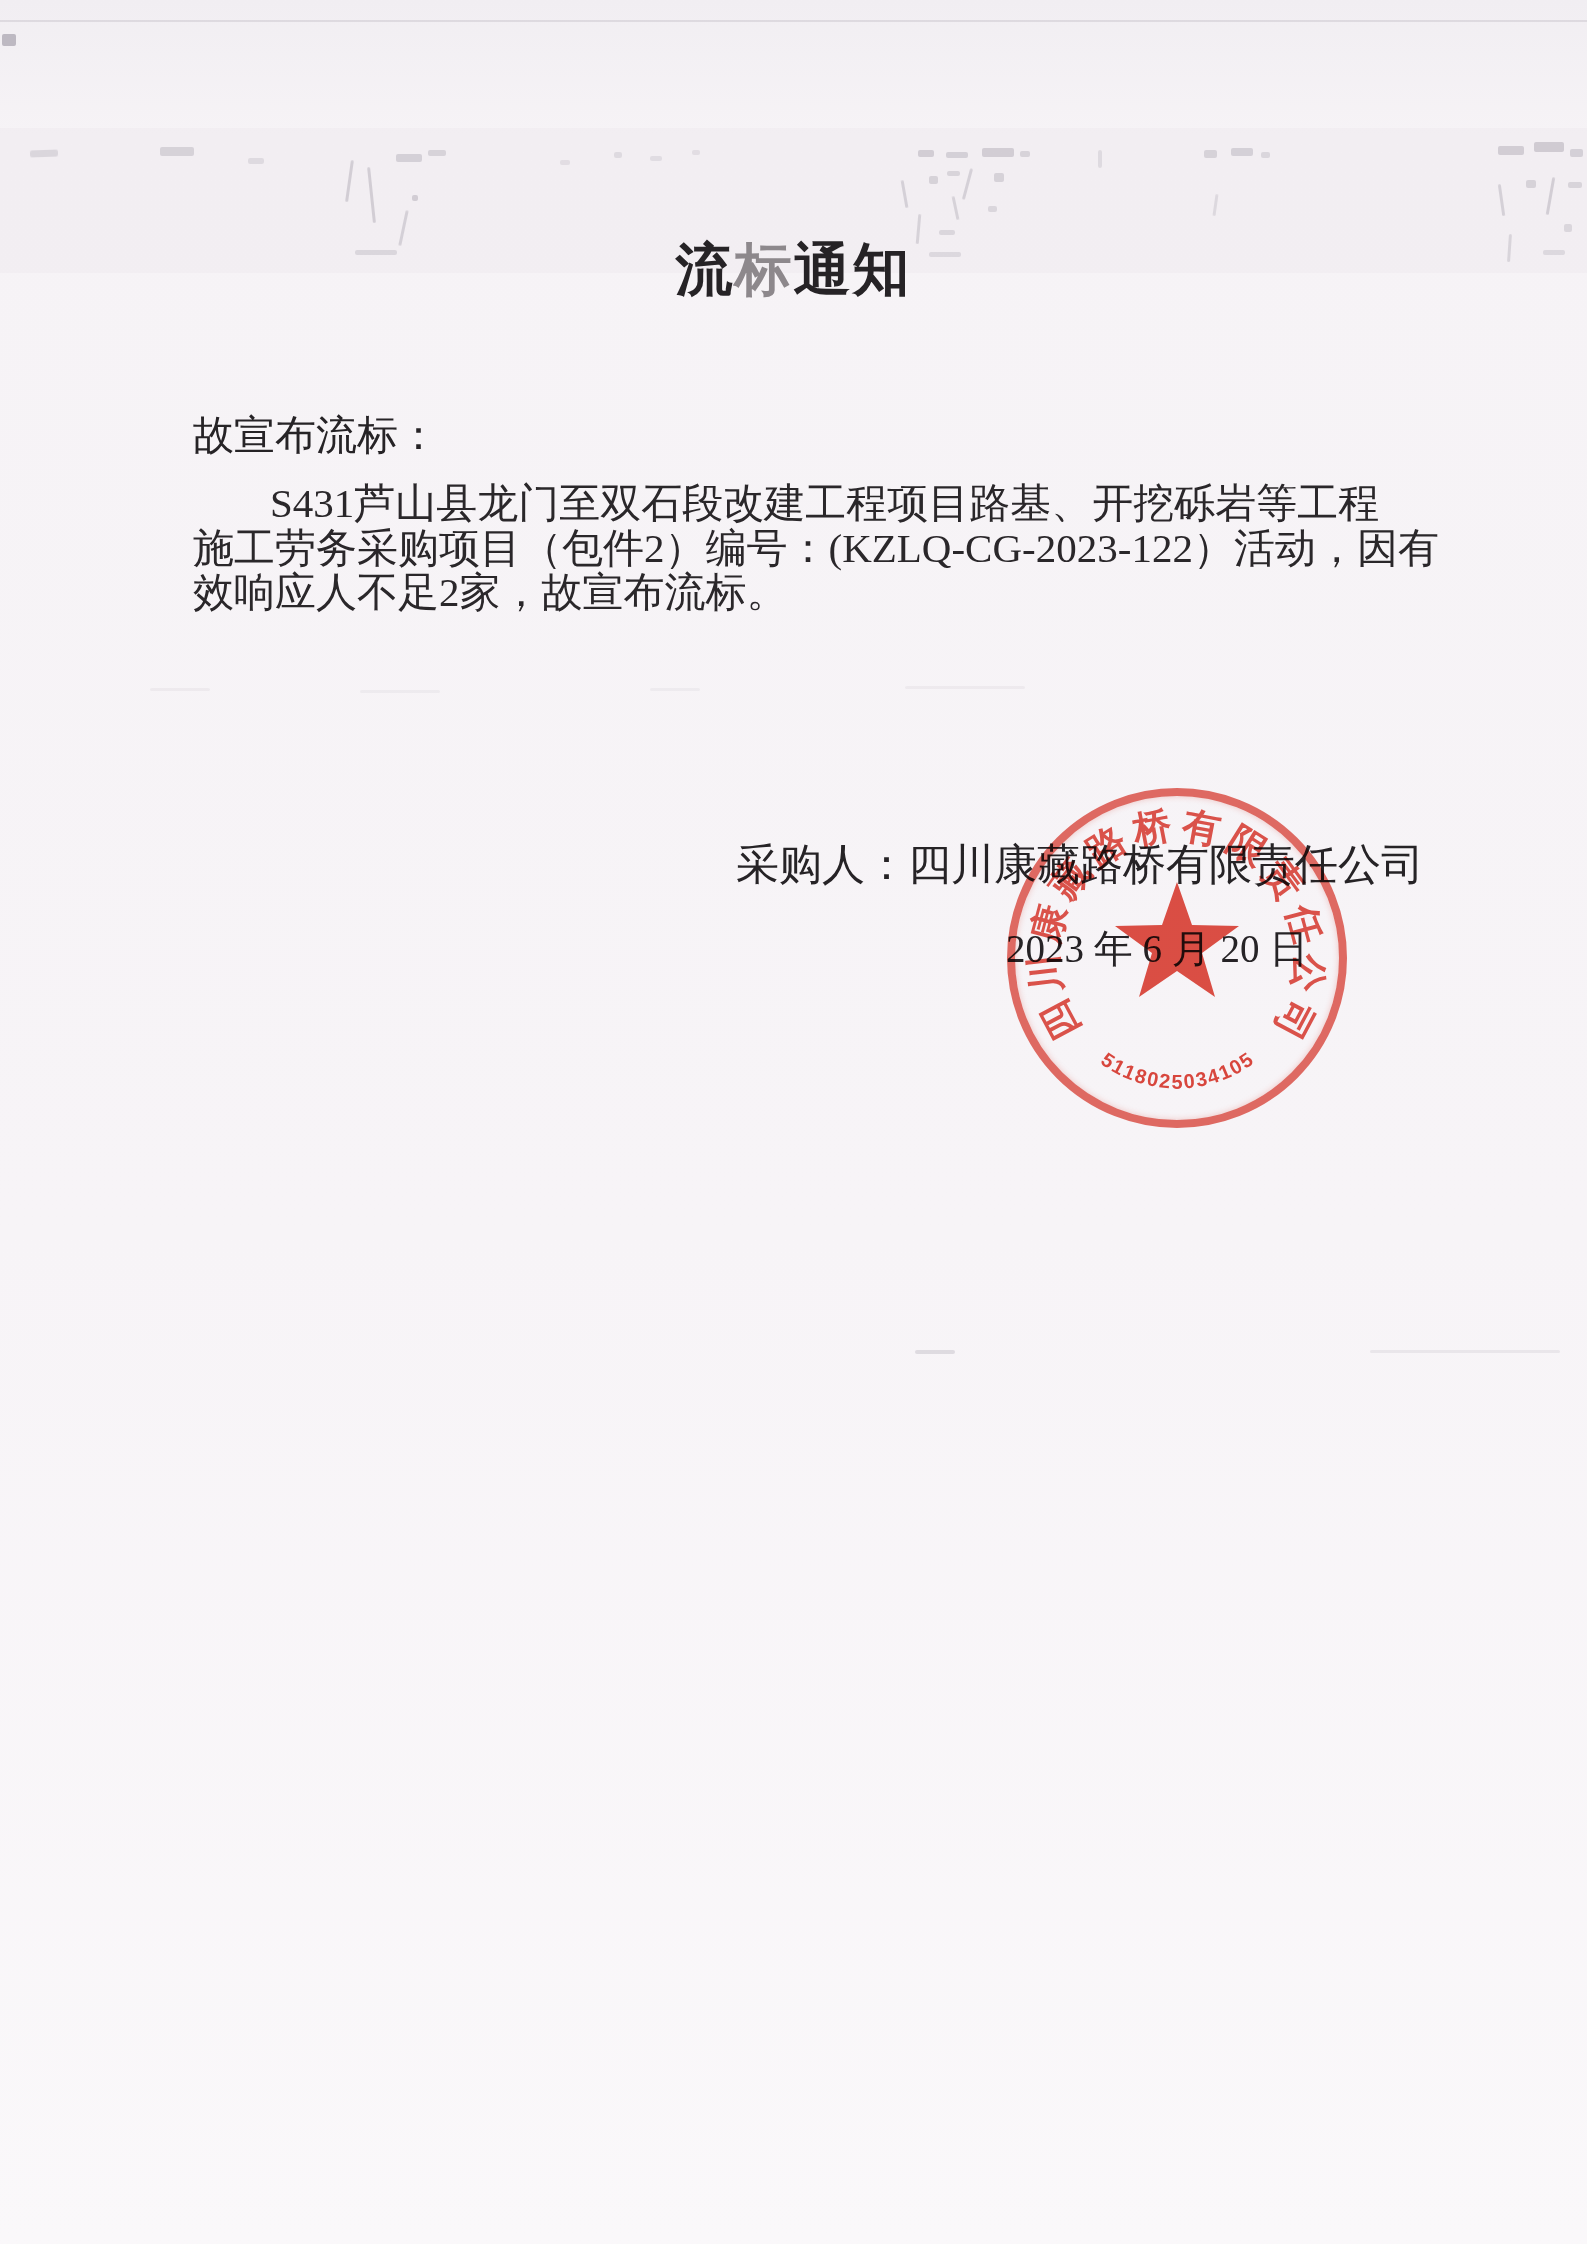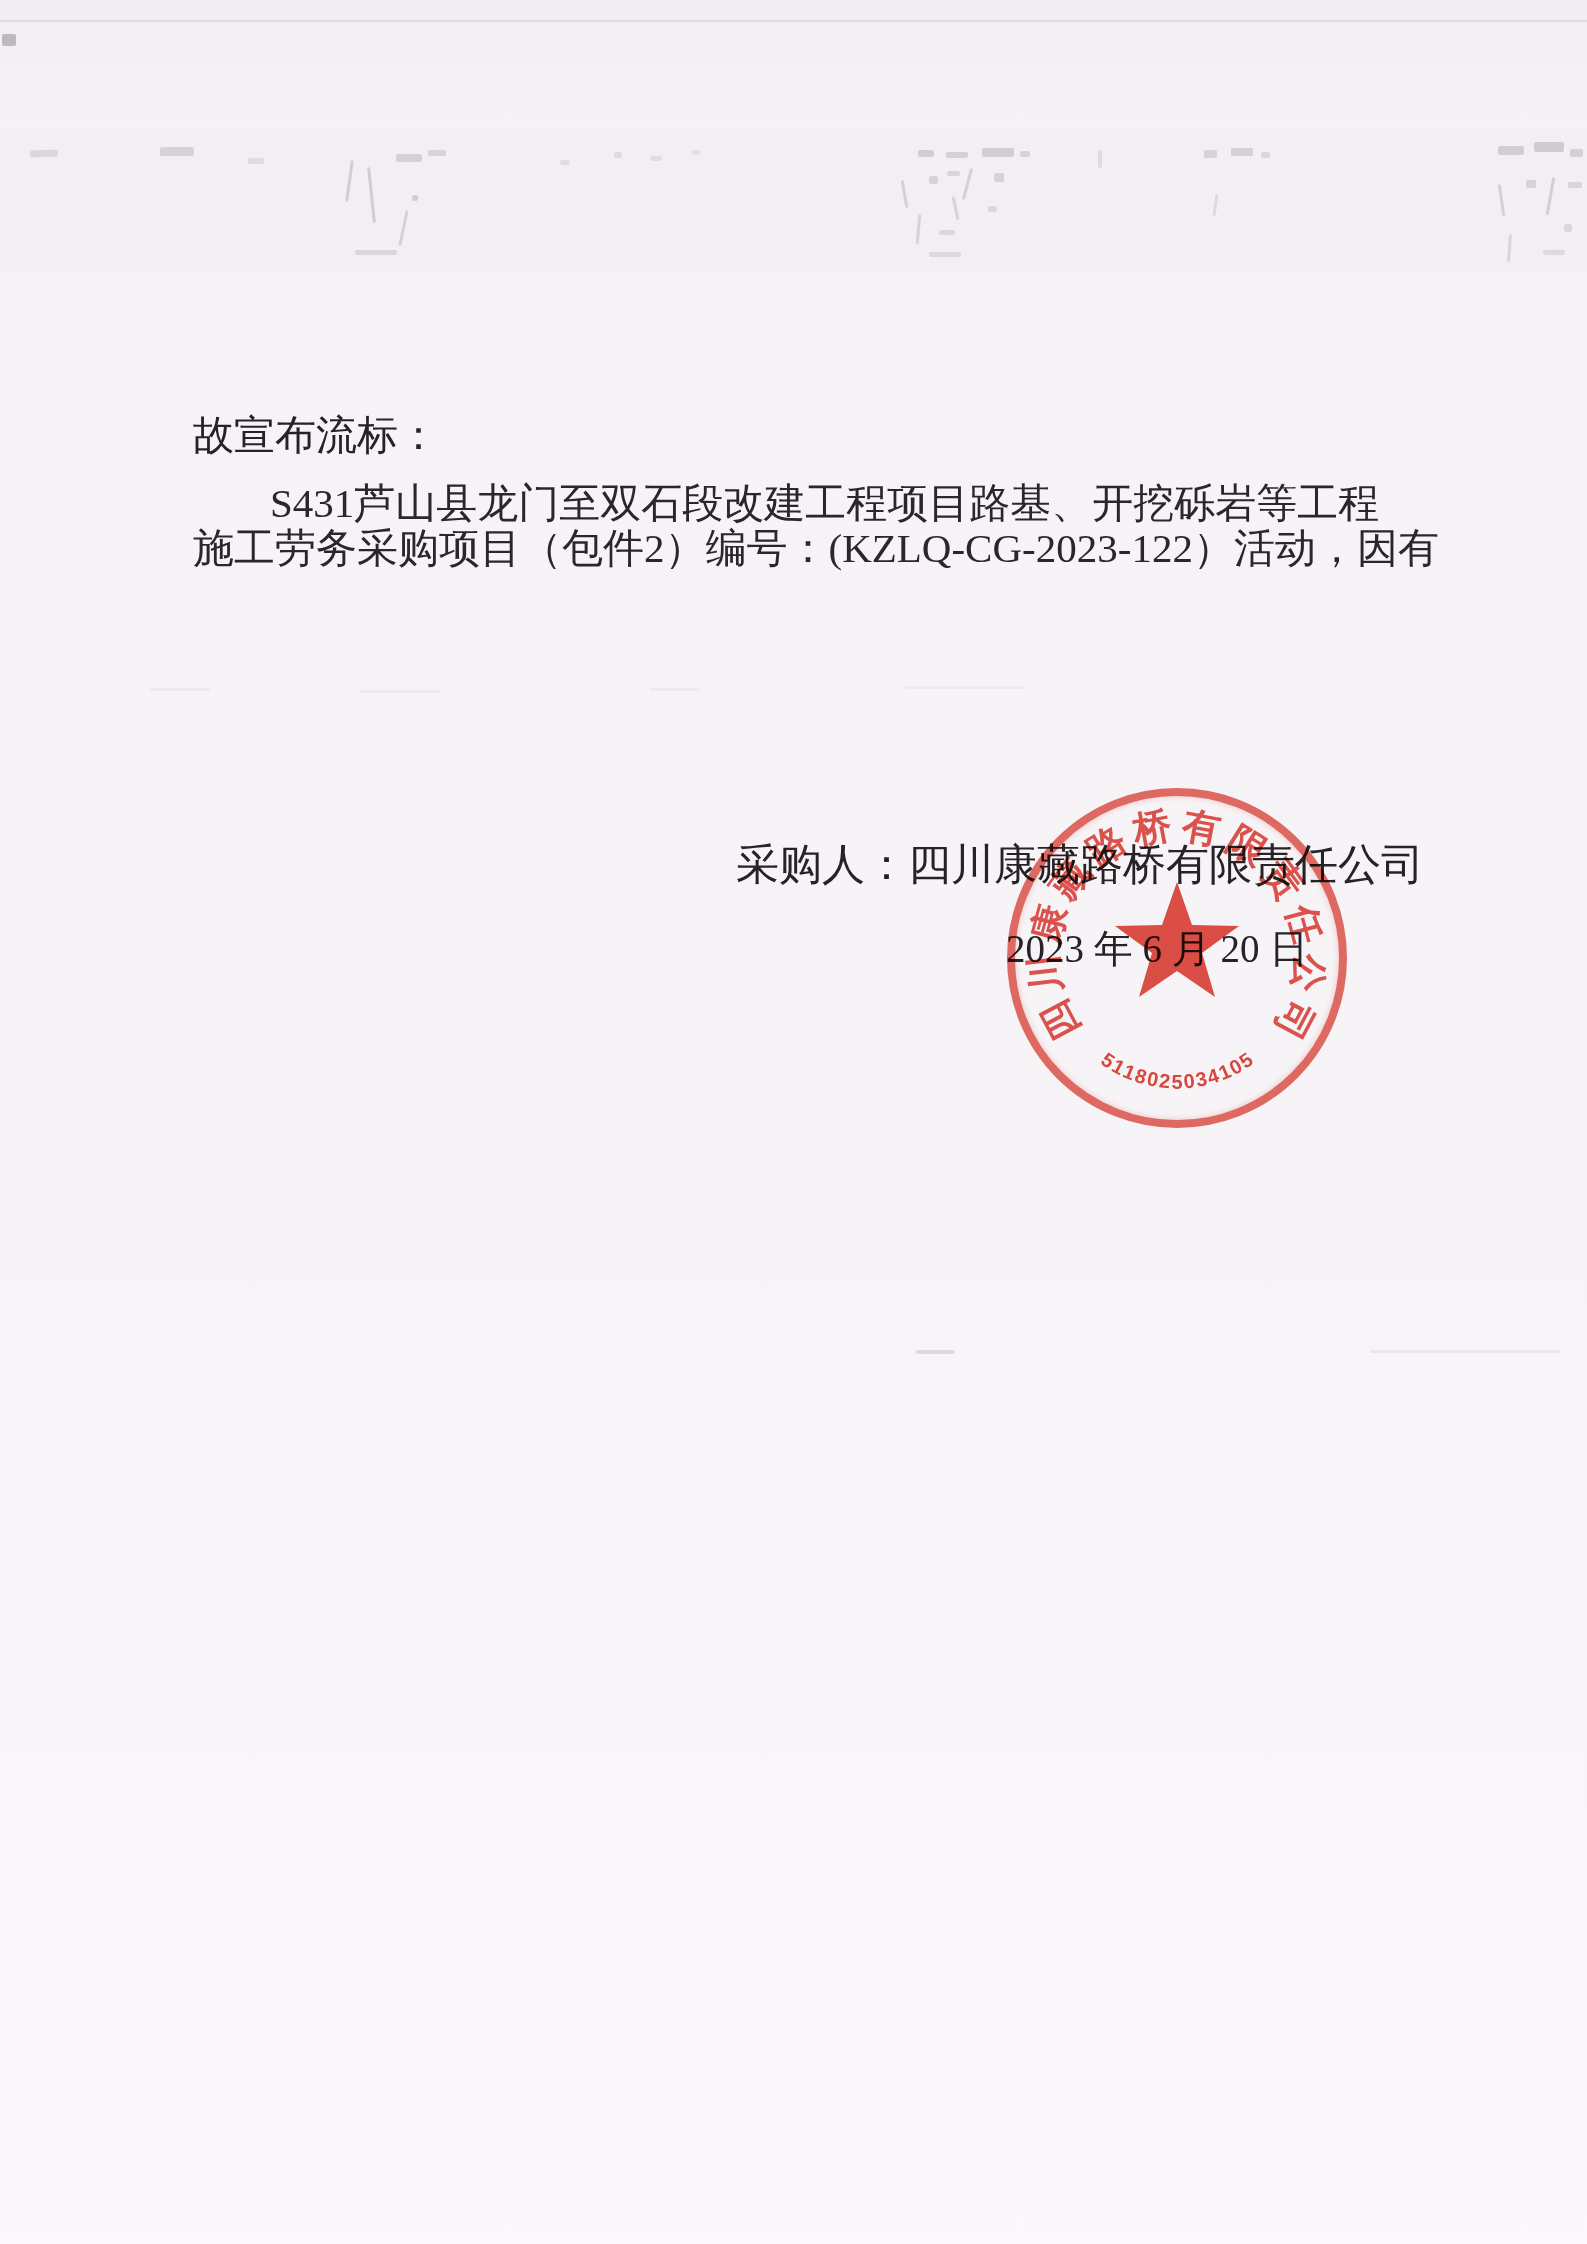--- a/index.html
+++ b/index.html
@@ -125,6 +125,7 @@
       <div class="smudge" style="left: 1370px; top: 1350px; width: 190px; height: 3px; opacity: 0.12; transform: rotate(0deg);"></div>
     </div>
 
+  <h1 class="doc-title"><span>流</span><span class="faded">标</span><span>通知</span></h1>
 
   <div class="salutation">故宣布流标：</div>
 

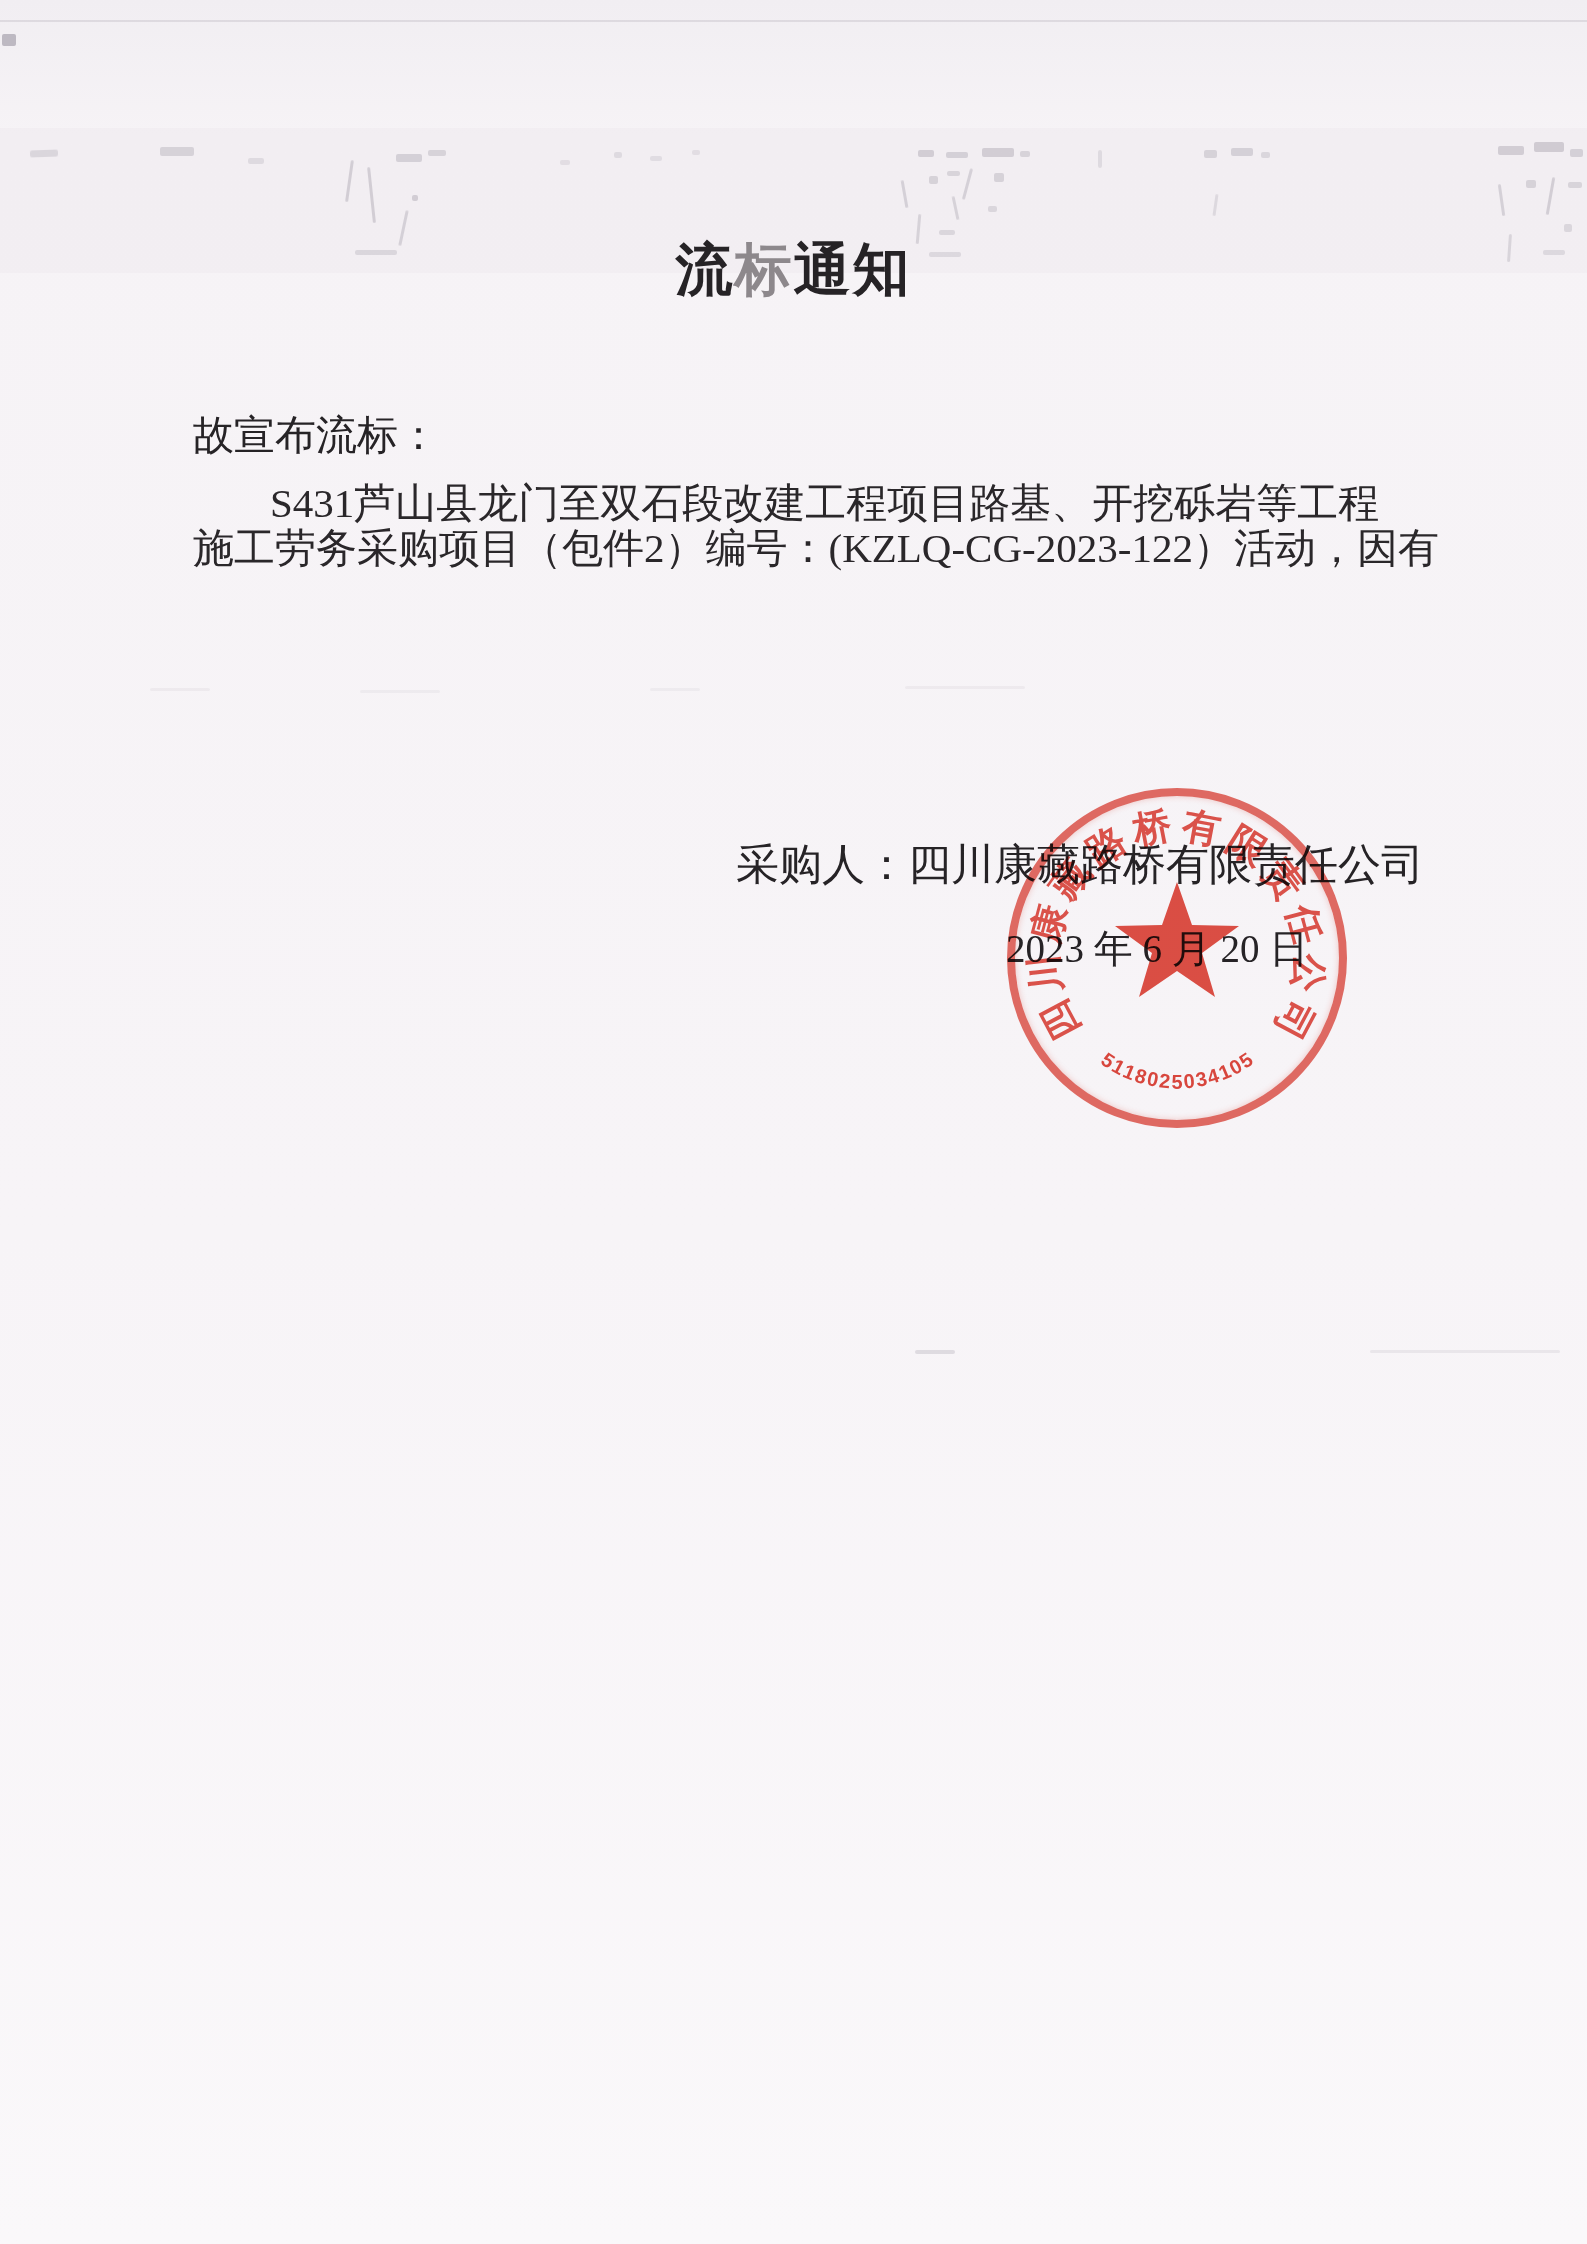--- a/index.html
+++ b/index.html
@@ -131,6 +131,7 @@
 
   <div class="body-line line1">S431芦山县龙门至双石段改建工程项目路基、开挖砾岩等工程</div>
   <div class="body-line line2">施工劳务采购项目（包件2）编号：(KZLQ-CG-2023-122）活动，因有</div>
+  <div class="body-line line3">效响应人不足2家，故宣布流标。</div>
 
   <div class="signature"><span>采购人：</span><span>四川康藏路桥有限责任公司</span></div>
 

